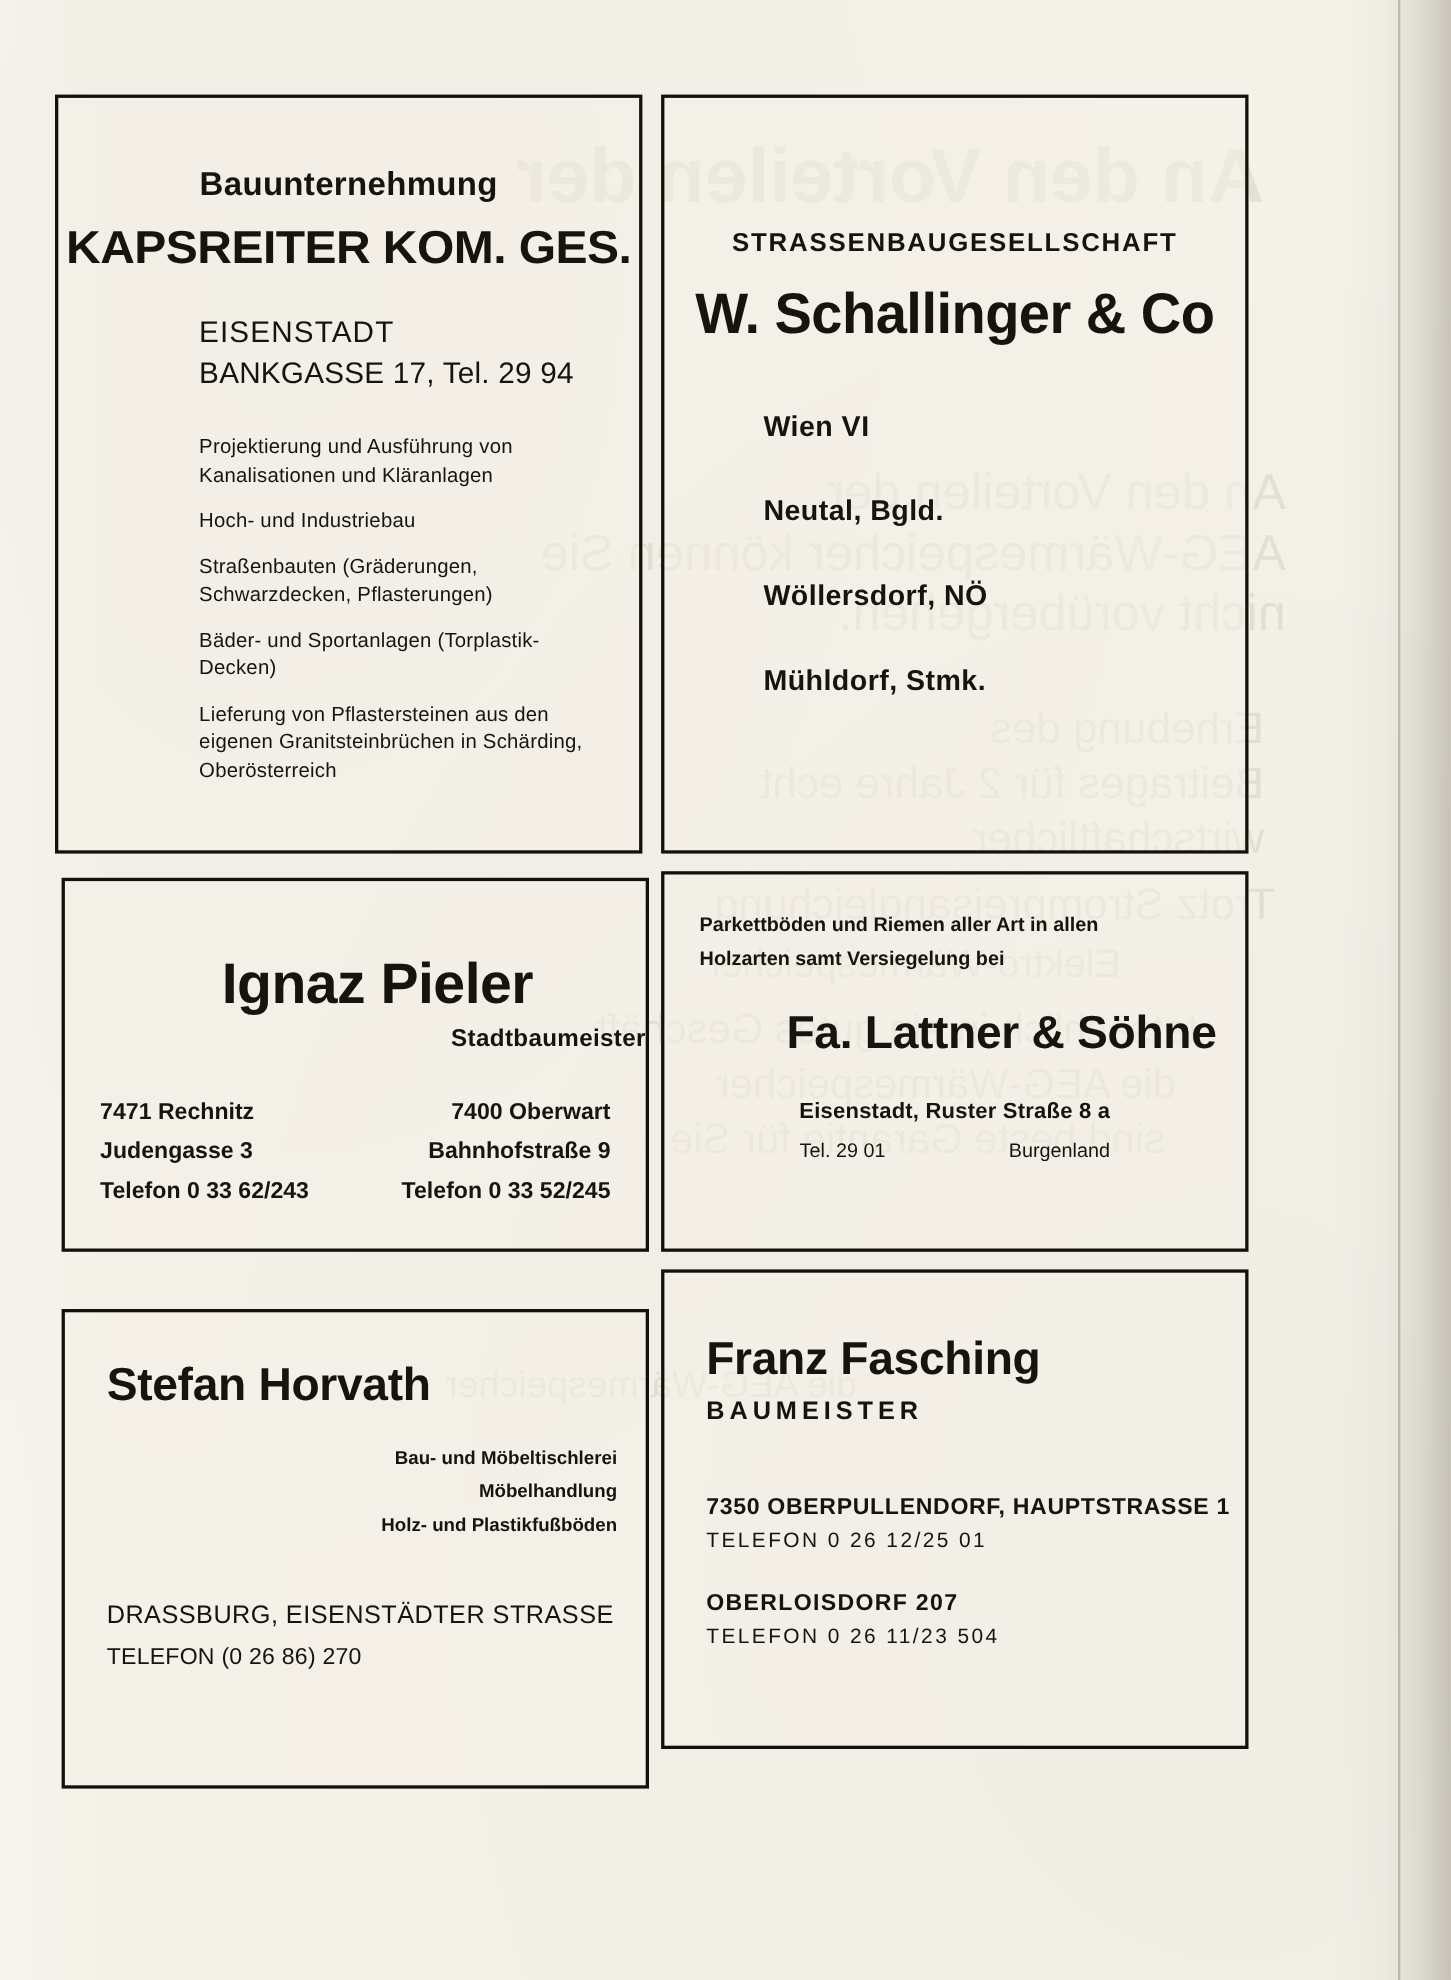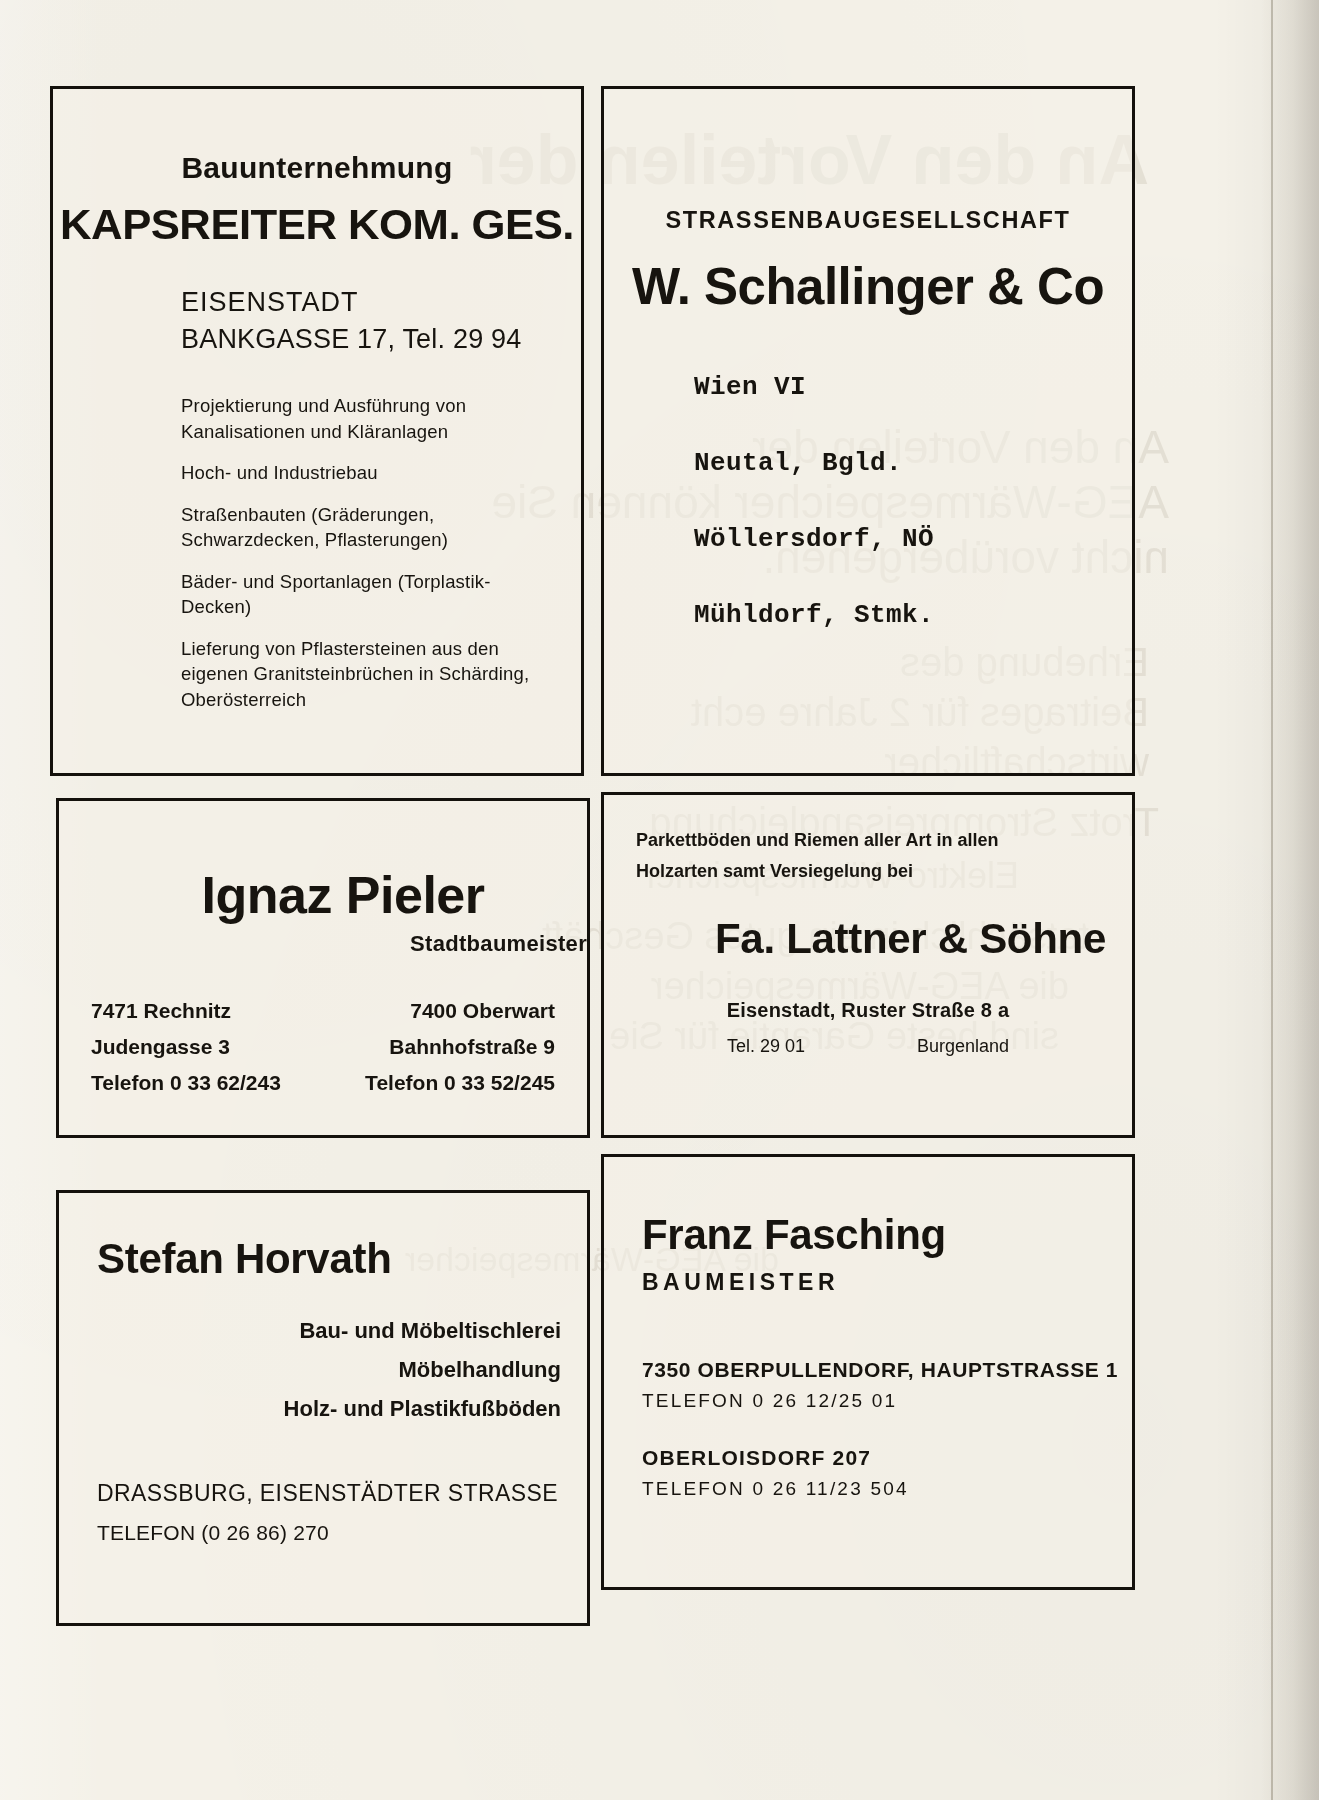--- a/index.html
+++ b/index.html
@@ -136,7 +136,7 @@
     font-weight: bold;
     letter-spacing: 0.4px;
   }
-  .sch-locs div { margin-bottom: 46px; font-family: Liberation Mono, monospace; }
+  .sch-locs div { margin-bottom: 46px; }
 
   
   #ad-pieler { left: 6px; top: 712px; width: 534px; height: 340px; }

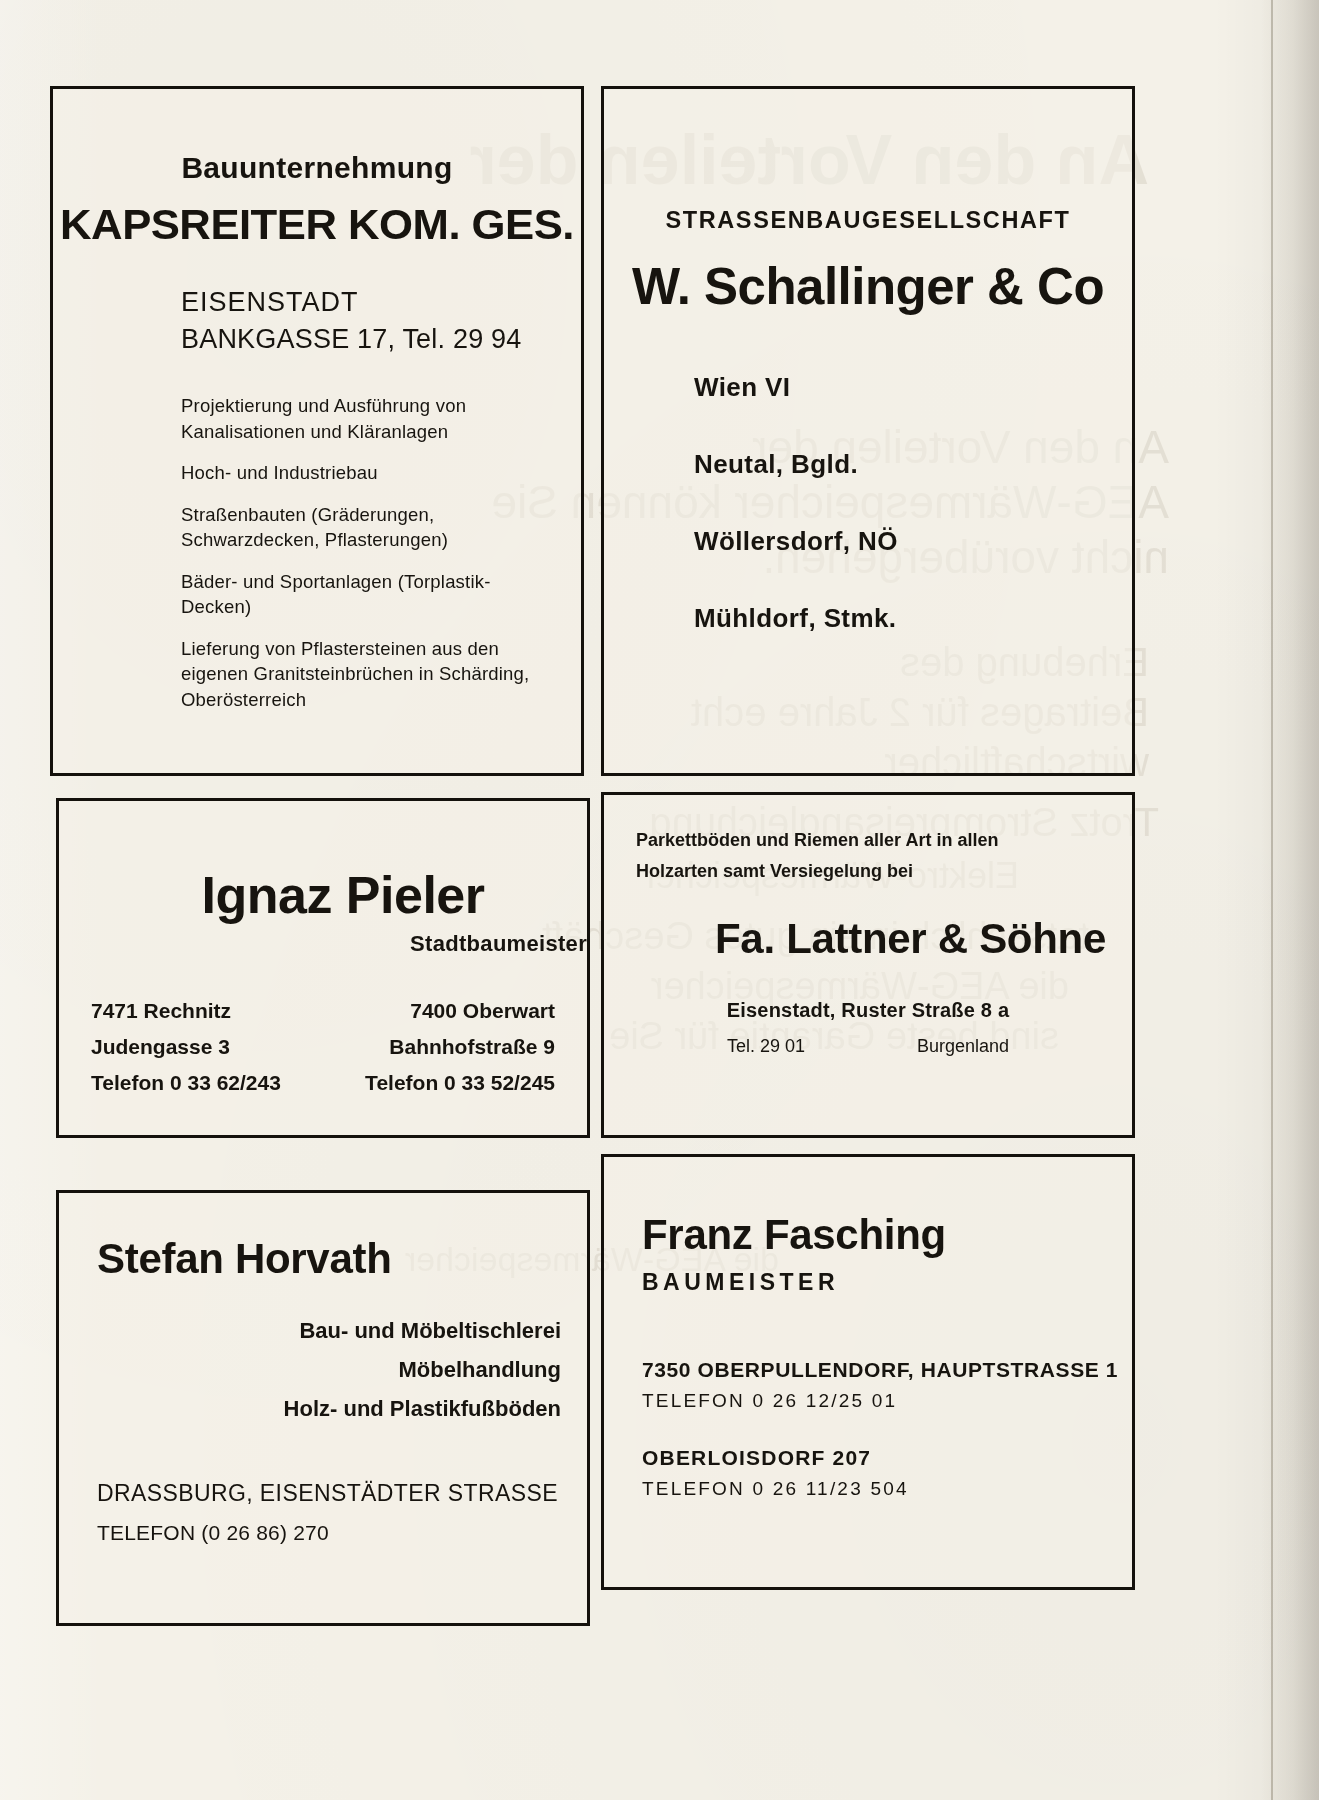--- a/index.html
+++ b/index.html
@@ -207,7 +207,7 @@
   .hor-lines {
     text-align: right;
     margin: 28px 26px 0 0;
-    font-size: 22px;
+    font-size: 17px;
     font-weight: bold;
     line-height: 1.78;
     padding-left: 48px;

